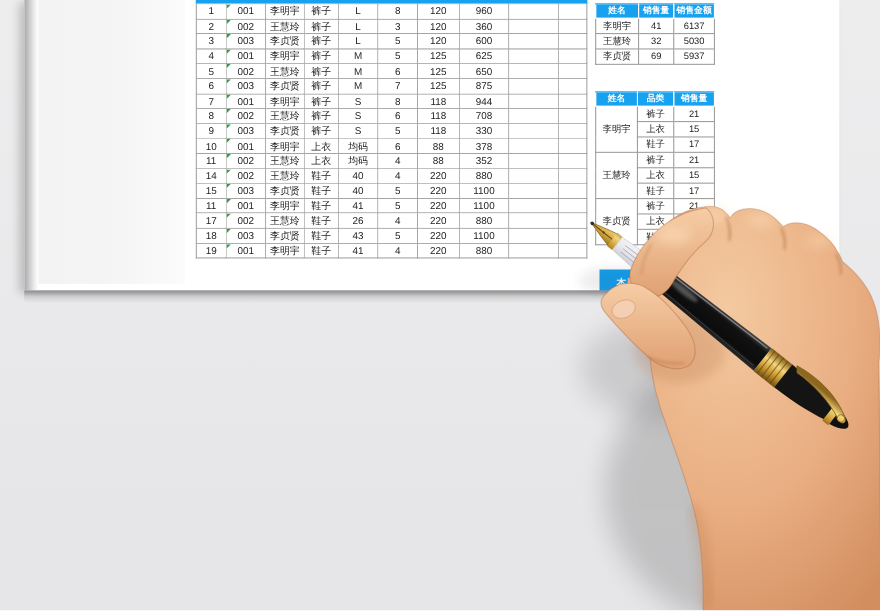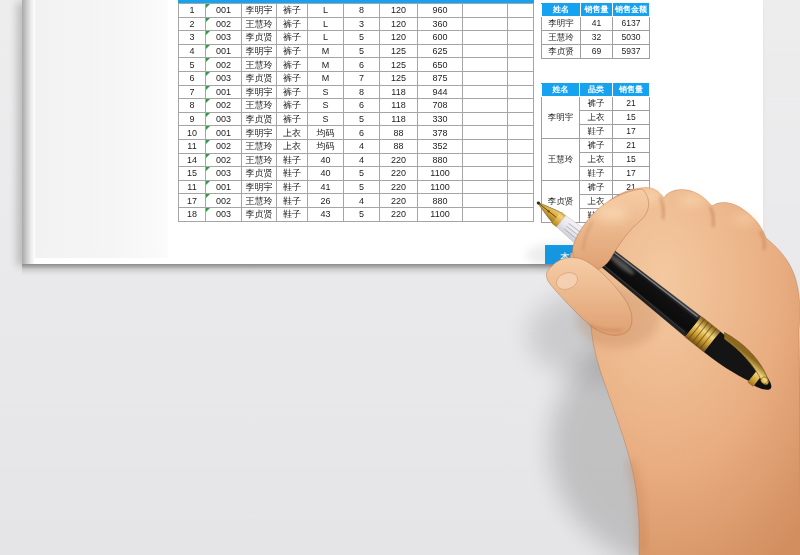--- a/index.html
+++ b/index.html
@@ -252,6 +252,18 @@
               <td>5</td>
               <td>220</td>
               <td>1100</td>
+              <td></td>
+              <td></td>
+            </tr>
+            <tr>
+              <td>19</td>
+              <td>001<span class="flag"></span></td>
+              <td>李明宇</td>
+              <td>鞋子</td>
+              <td>41</td>
+              <td>4</td>
+              <td>220</td>
+              <td>880</td>
               <td></td>
               <td></td>
             </tr>

